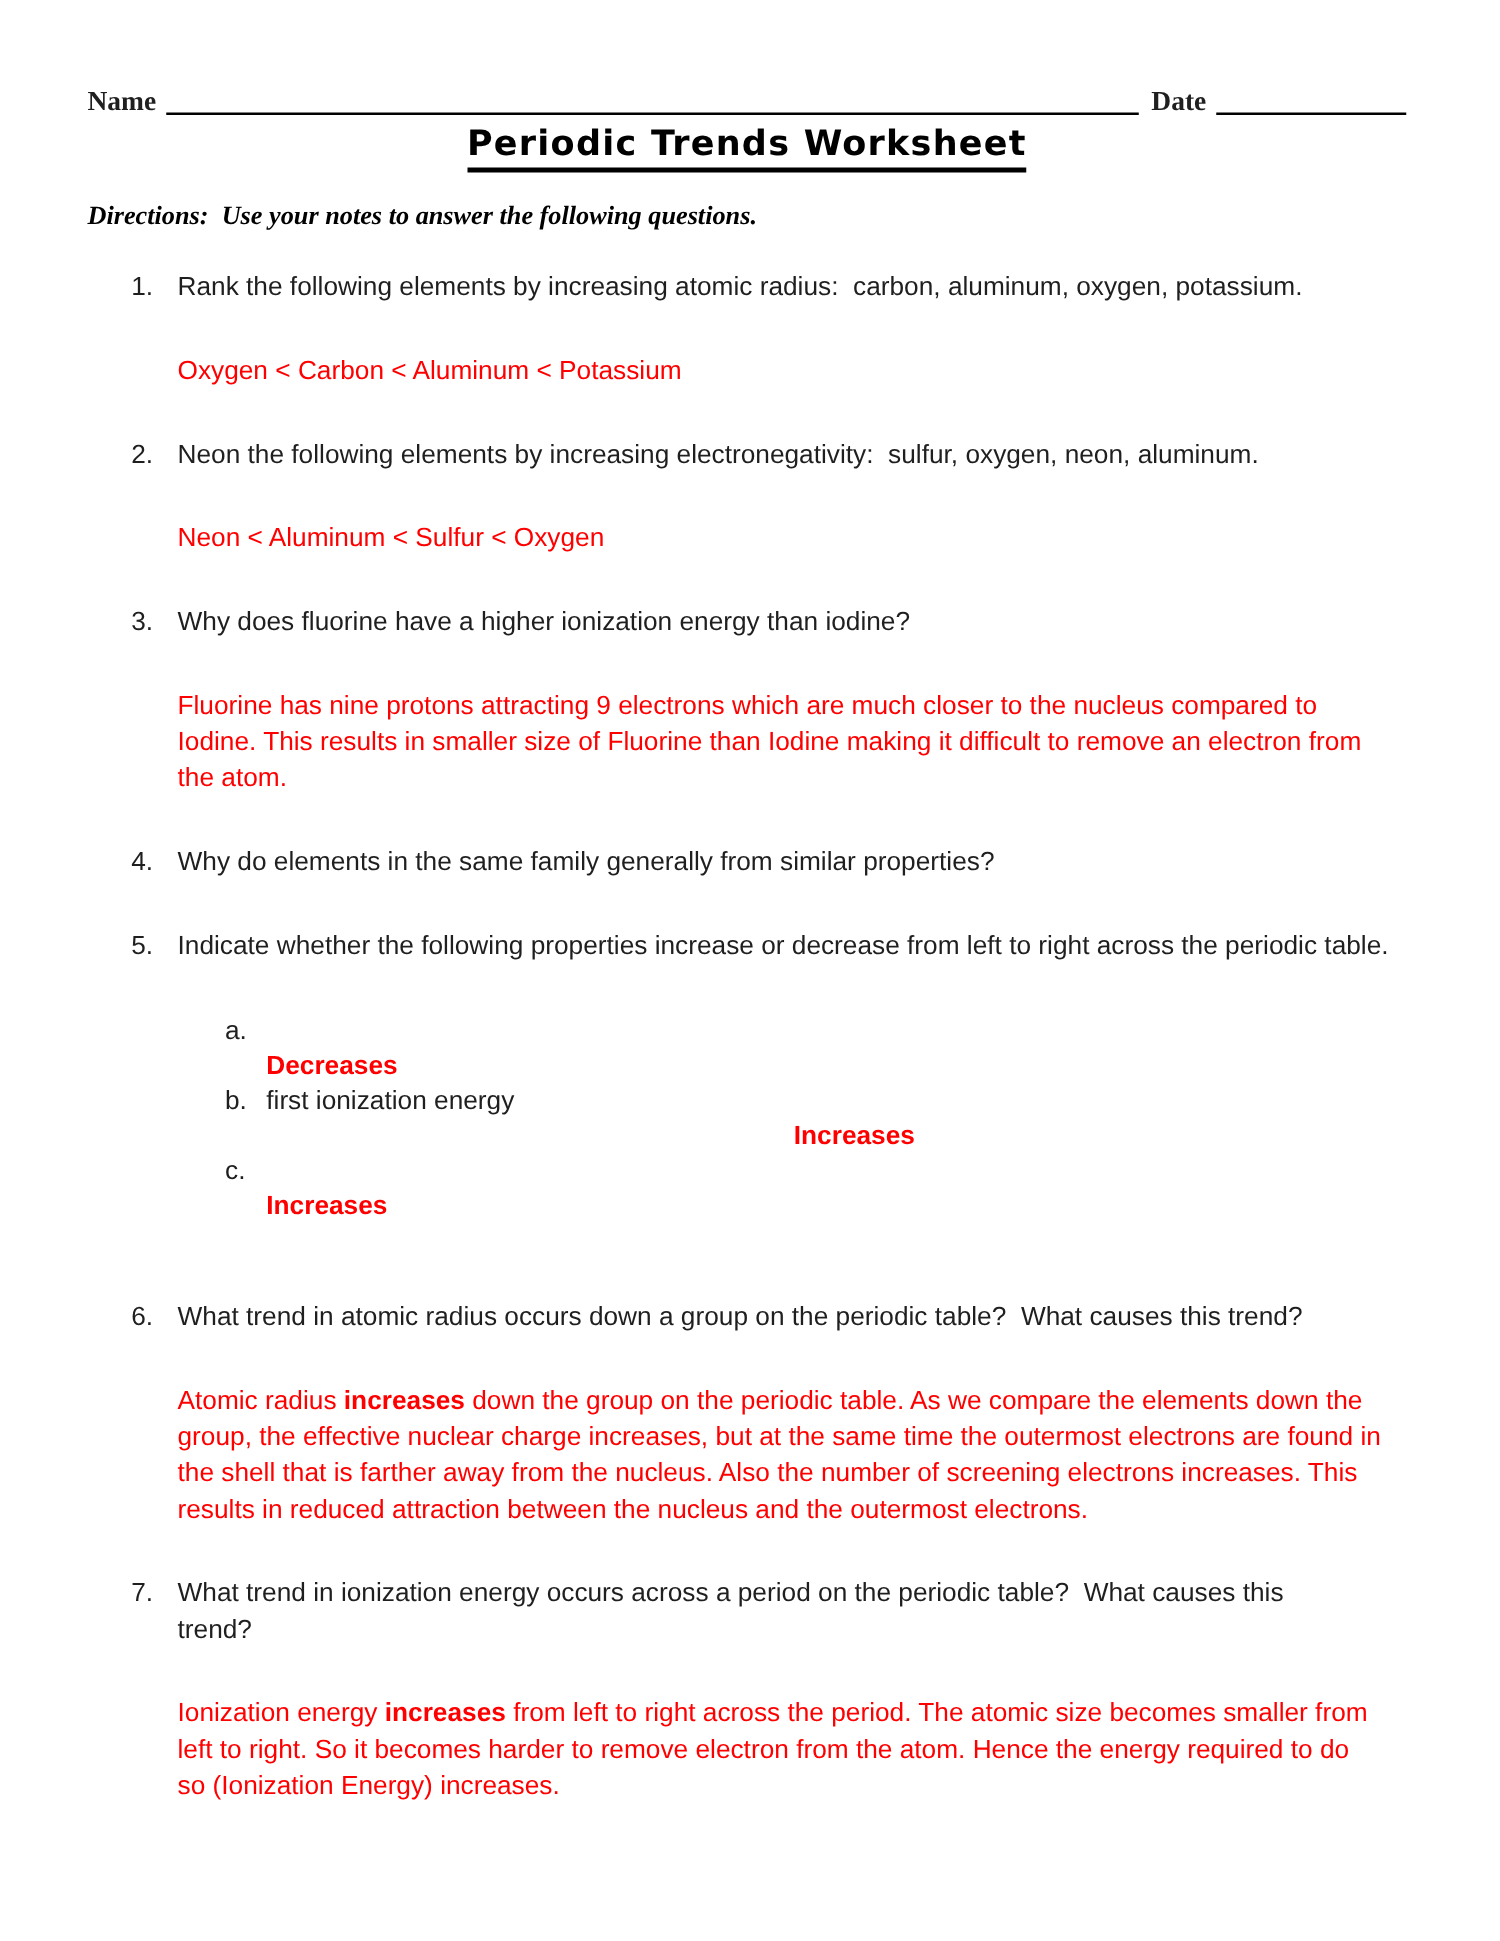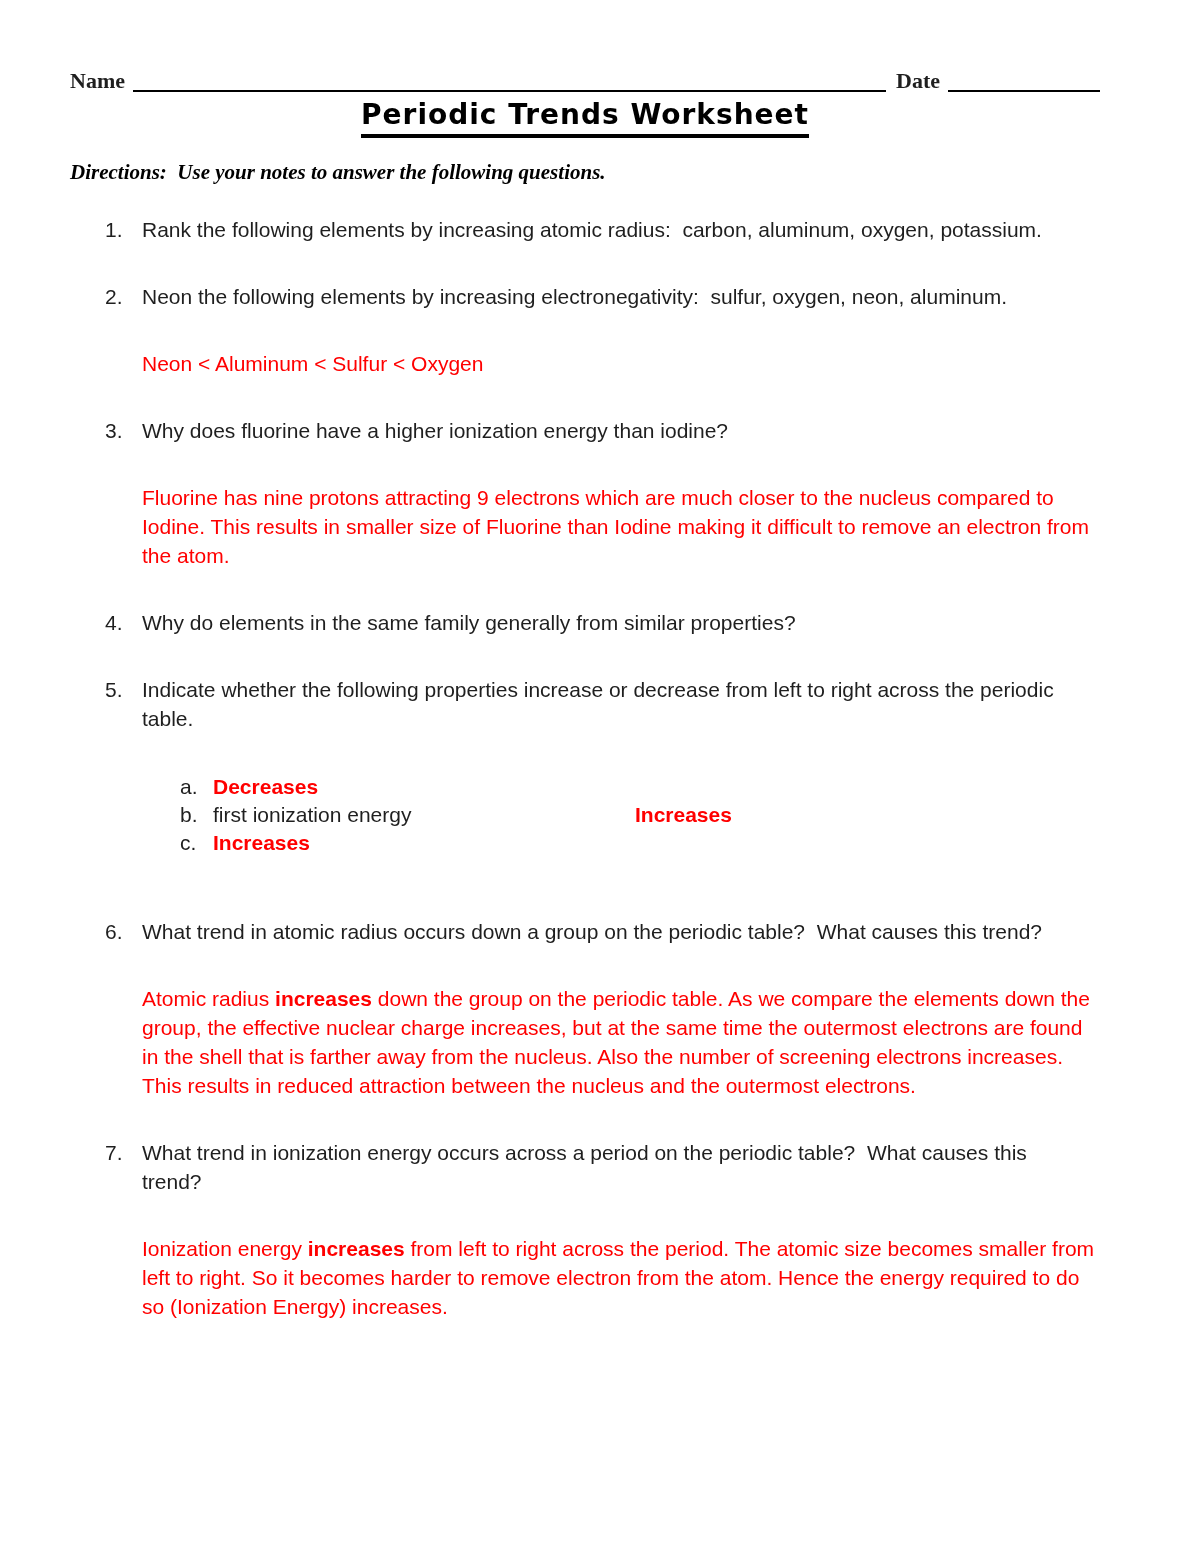--- a/index.html
+++ b/index.html
@@ -9,7 +9,7 @@
     height: 1474px;
     margin: 0 auto;
     background: #ffffff;
-    padding: 68px 100px 0 70px;
+    padding: 68px 75px 0 70px;
     font-family: "Liberation Sans", sans-serif;
     color: #1f1f1f;
     overflow: hidden;

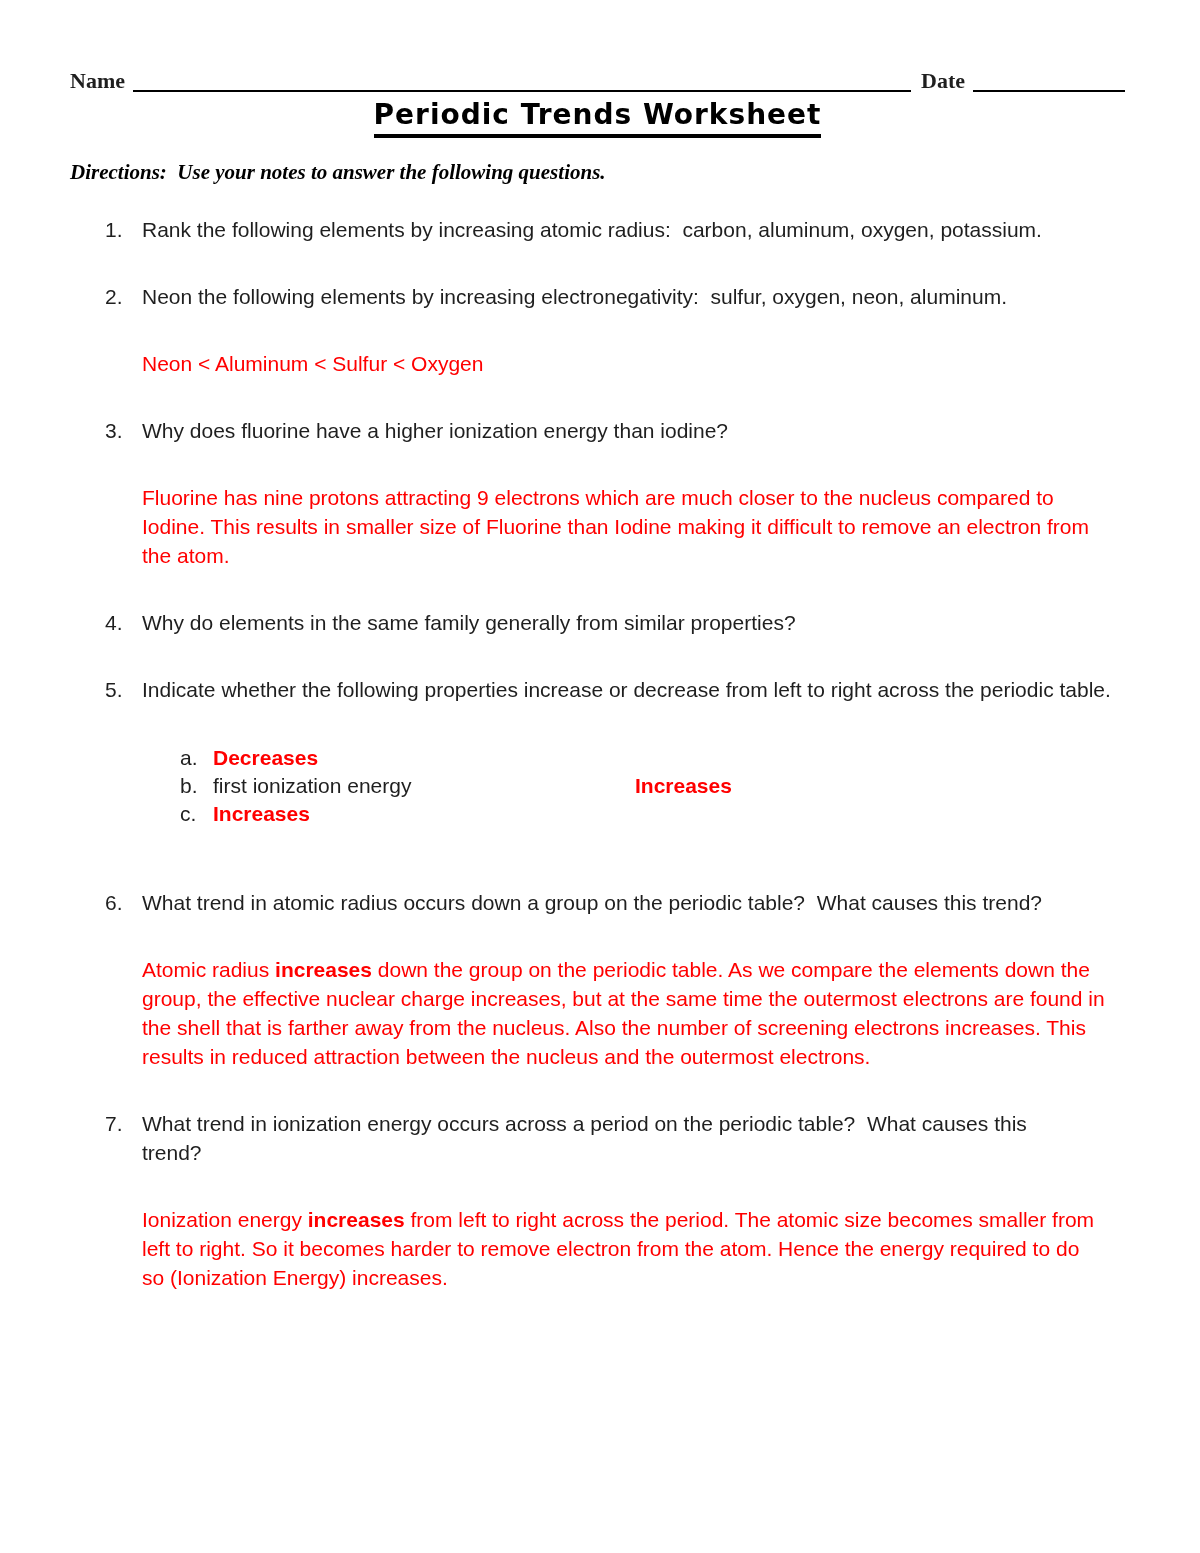--- a/index.html
+++ b/index.html
@@ -114,6 +114,7 @@
       <span class="q-num">1.</span>
       <p class="q-text w900">Rank the following elements by increasing atomic radius:  carbon, aluminum, oxygen, potassium.</p>
     </div>
+    <p class="answer">Oxygen &lt; Carbon &lt; Aluminum &lt; Potassium</p>
   </div>
 
   <div class="q">

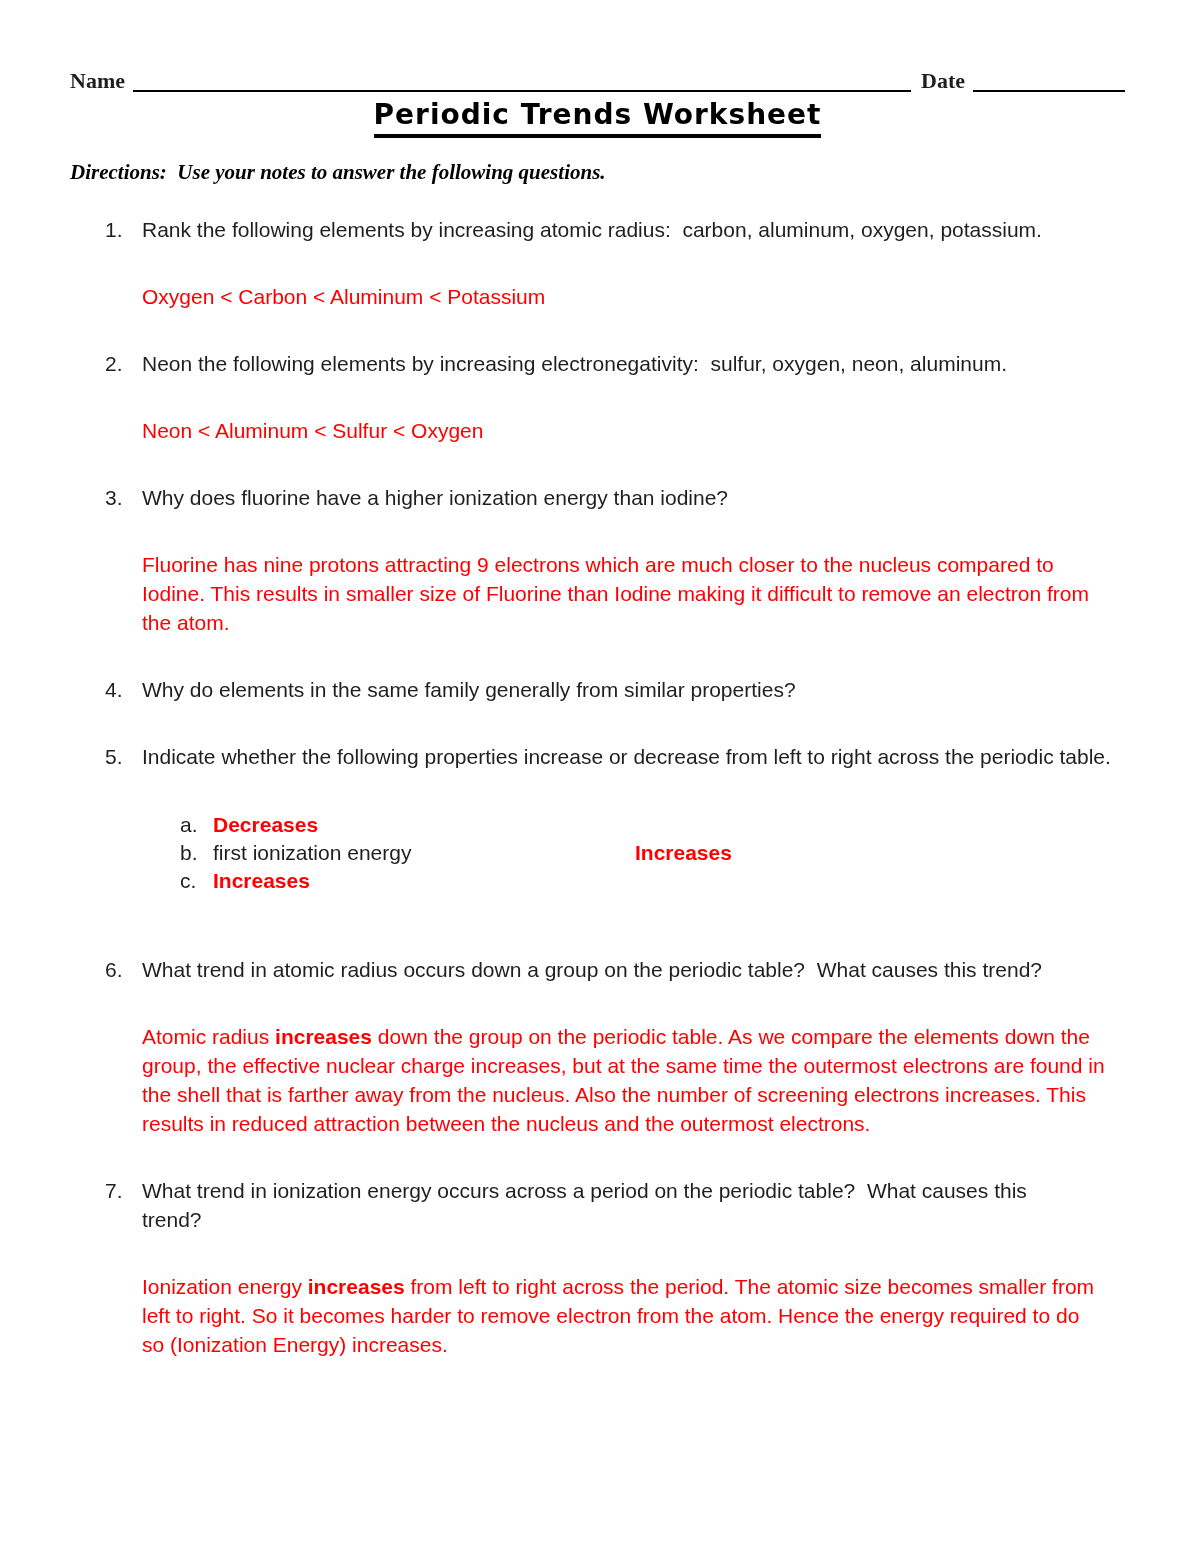--- a/index.html
+++ b/index.html
@@ -88,7 +88,7 @@
   .sub-row { display: flex; align-items: flex-start; line-height: 28px; }
   .sub-letter { width: 33px; flex: 0 0 33px; font-size: 21px; }
   .sub-text { width: 422px; flex: 0 0 422px; font-size: 21px; white-space: pre-wrap; }
-  .sub-answer { font-size: 21px; font-weight: bold; color: #ff0000; }
+  .sub-answer { font-size: 21px; font-weight: bold; color: #ff0000; margin-top: 28px; }
   .q5 { margin-bottom: 60px; }
 </style>
 </head>

